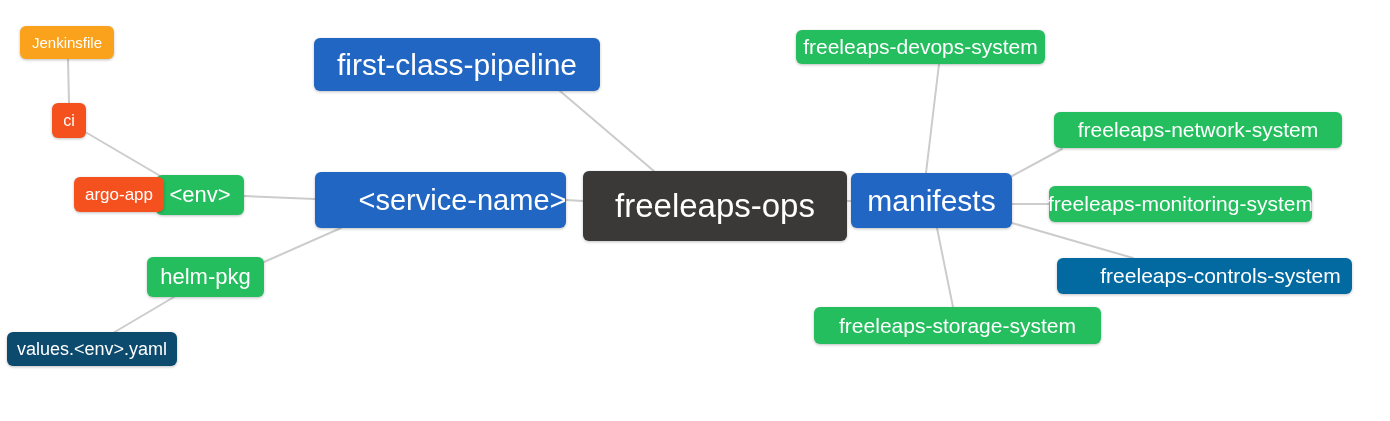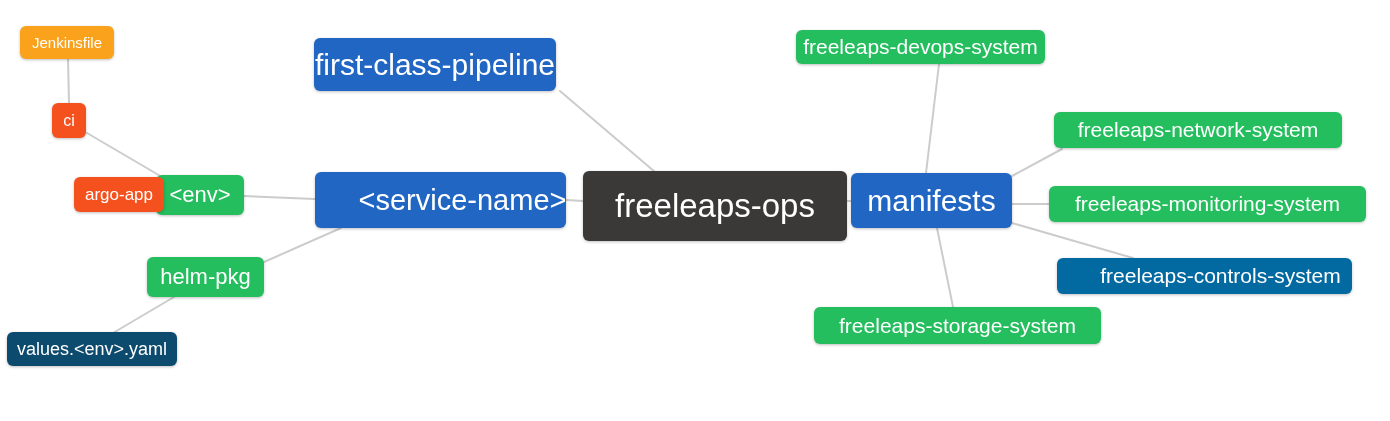--- a/index.html
+++ b/index.html
@@ -59,7 +59,7 @@
 <div class="node" style="left: 583px; top: 171px; width: 264px; height: 70px; background: rgb(59, 56, 56); font-size: 33px;">
       <span>freeleaps-ops</span>
     </div>
-    <div class="node" style="left: 314px; top: 38px; width: 242px; height: 53px; background: rgb(33, 102, 194); font-size: 30px;">
+    <div class="node" style="left: 314px; top: 38px; width: 286px; height: 53px; background: rgb(33, 102, 194); font-size: 30px;">
       <span>first-class-pipeline</span>
     </div>
     <div class="node" style="left: 315px; top: 172px; width: 251px; height: 56px; background: rgb(33, 102, 194); font-size: 29px; padding-left: 44px;">

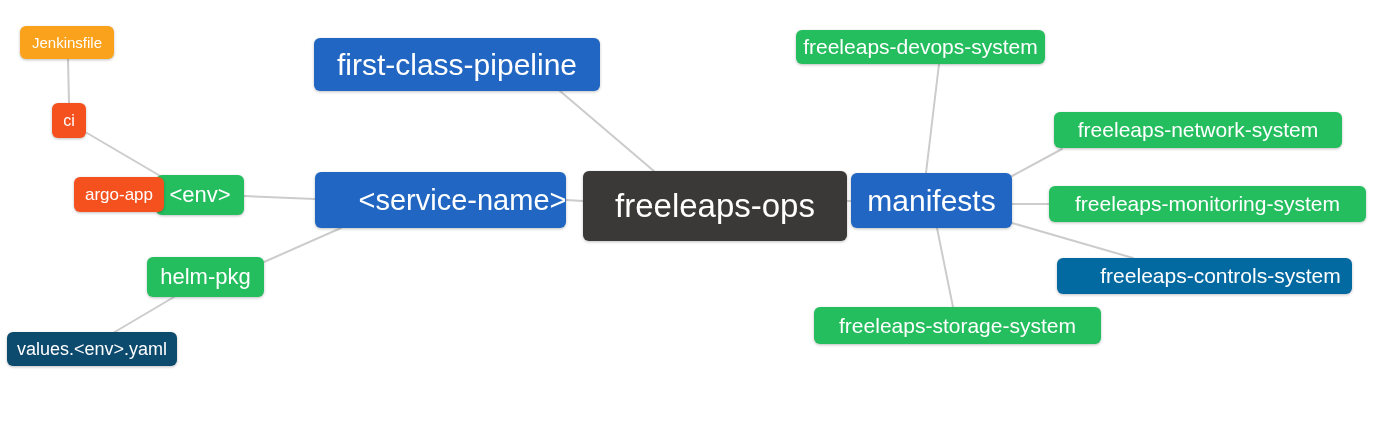--- a/index.html
+++ b/index.html
@@ -92,7 +92,7 @@
     <div class="node" style="left: 1054px; top: 112px; width: 288px; height: 36px; background: rgb(36, 190, 94); font-size: 21px;">
       <span>freeleaps-network-system</span>
     </div>
-    <div class="node" style="left: 1049px; top: 186px; width: 317px; height: 36px; background: rgb(36, 190, 94); font-size: 21px;">
+    <div class="node" style="left: 1049px; top: 186px; width: 263px; height: 36px; background: rgb(36, 190, 94); font-size: 21px;">
       <span>freeleaps-monitoring-system</span>
     </div>
     <div class="node" style="left: 1057px; top: 258px; width: 295px; height: 36px; background: #0369a1; font-size: 21px; padding-left: 32px;">

